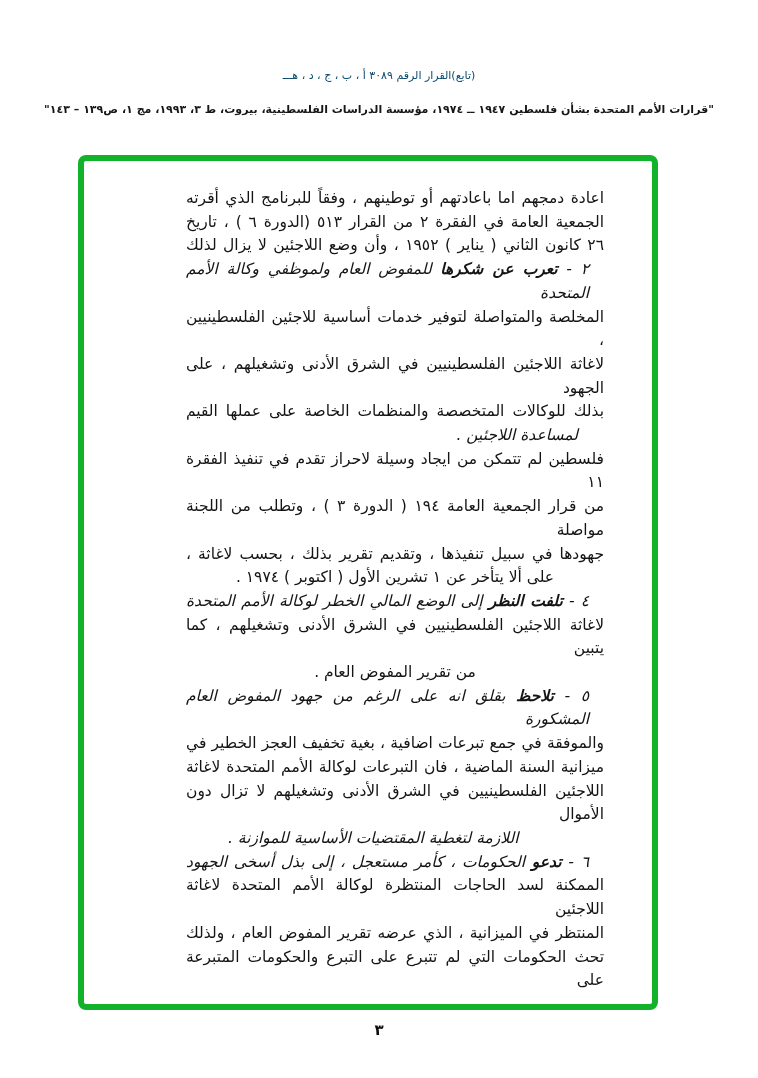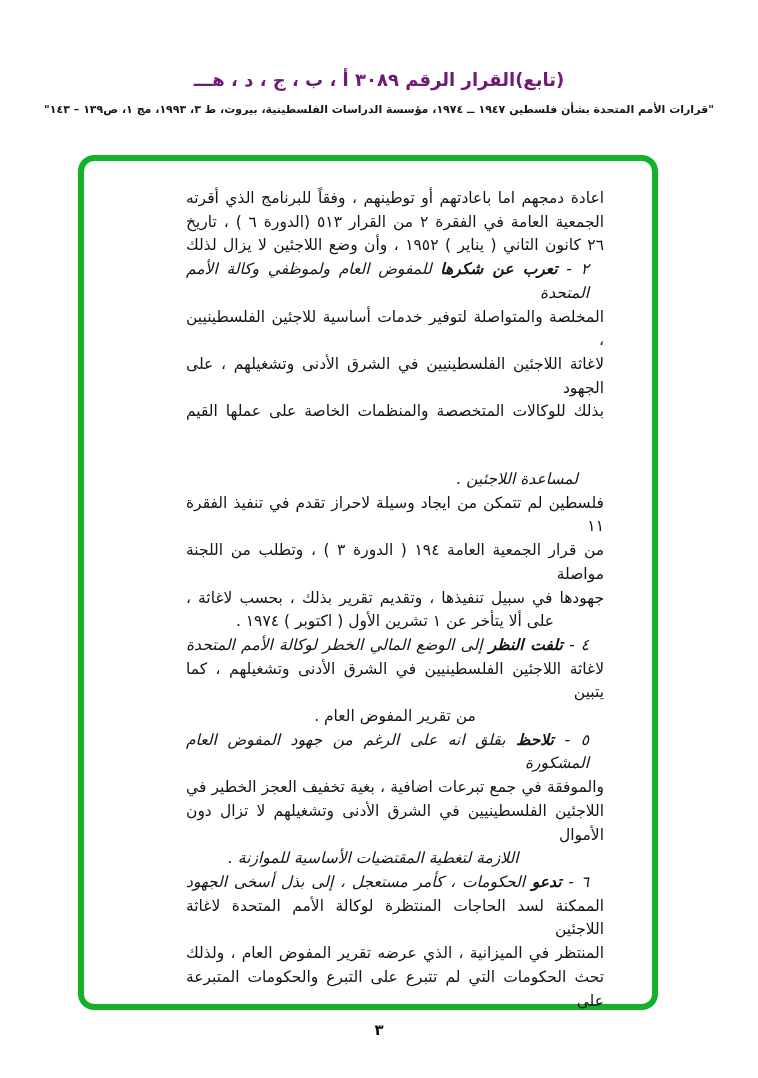--- a/index.html
+++ b/index.html
@@ -13,7 +13,7 @@
   .title{
     position:absolute;top:69px;left:0;width:758px;
     text-align:center;direction:rtl;
-    font-size:18px;font-weight:bold;color:#701a75;
+    font-size:11px;font-weight:normal;color:#0c4a6e;
     letter-spacing:.5px;
   }
   .source{

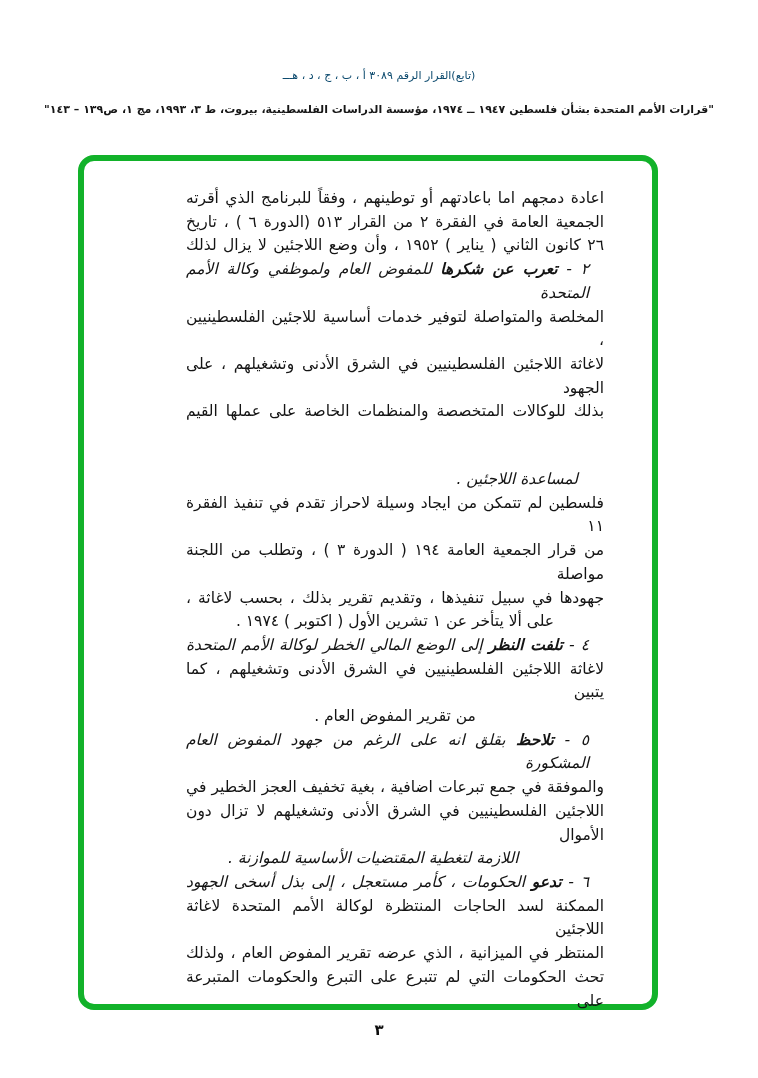--- a/index.html
+++ b/index.html
@@ -24,7 +24,7 @@
 
   .frame{
     position:absolute;left:78px;top:155px;width:580px;height:855px;
-    box-sizing:border-box;border:6px solid #12b22a;border-radius:16px;
+    box-sizing:border-box;border:6px solid #12b22a;border-radius:8px;
     background:#ffffff;
   }
 

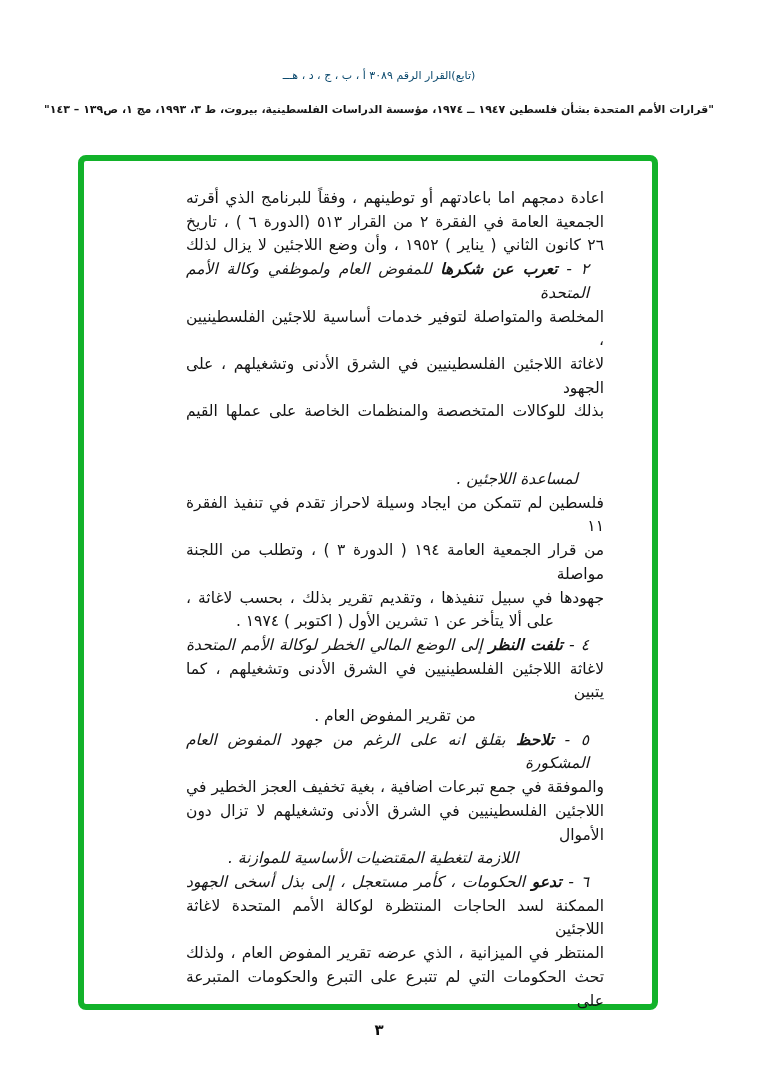--- a/index.html
+++ b/index.html
@@ -39,7 +39,7 @@
   .line.right{text-align:right;text-align-last:right;}
   .line.center{text-align:center;text-align-last:center;}
   .line.ind{padding-right:15px;font-style:italic;}
-  .line.right.ind{padding-right:26px;padding-left:0;margin-top:44px;}
+  .line.right.ind{padding-right:26px;padding-left:0;}
   .line.left.ind{padding-left:42px;padding-right:0;}
   .b{font-weight:bold;}
 

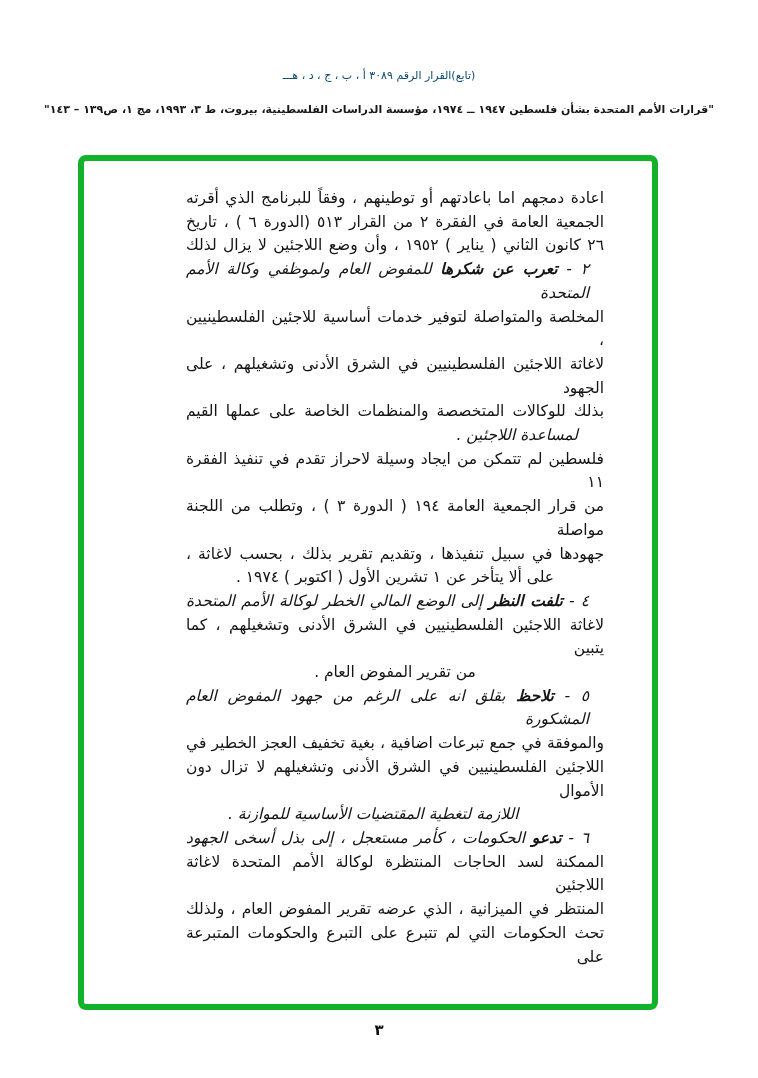--- a/index.html
+++ b/index.html
@@ -85,6 +85,7 @@
         <div class="para">
           <div class="line fill ind"><span>٥ - </span><span class="b">تلاحظ</span><span> بقلق انه على الرغم من جهود المفوض العام المشكورة</span></div>
           <div class="line fill"><span>والموفقة في جمع تبرعات اضافية ، بغية تخفيف العجز الخطير في</span></div>
+          <div class="line fill"><span>ميزانية السنة الماضية ، فان التبرعات لوكالة الأمم المتحدة لاغاثة</span></div>
           <div class="line fill"><span>اللاجئين الفلسطينيين في الشرق الأدنى وتشغيلهم لا تزال دون الأموال</span></div>
           <div class="line left ind"><span>اللازمة لتغطية المقتضيات الأساسية للموازنة .</span></div>
         </div>

